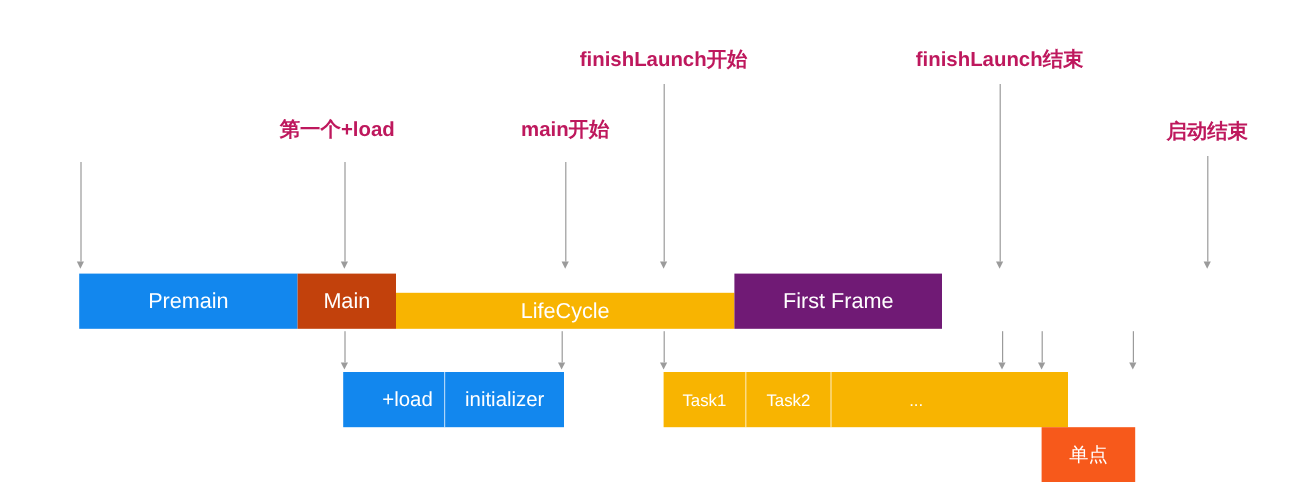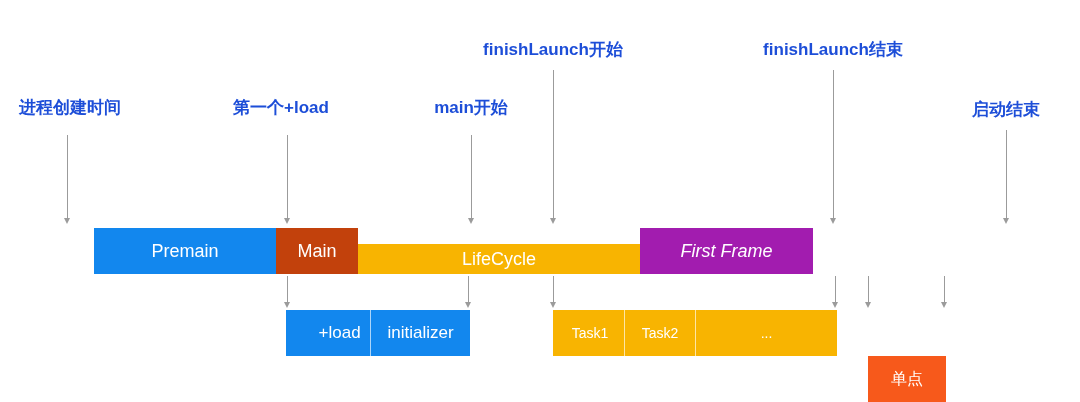--- a/index.html
+++ b/index.html
@@ -9,7 +9,7 @@
   }
   .milestone-label{
     position:absolute;transform:translateX(-50%);white-space:nowrap;
-    font-size:17px;font-weight:bold;color:#1d4ed8;line-height:20px;
+    font-size:17px;font-weight:bold;color:#be185d;line-height:20px;
   }
   .vline{
     position:absolute;width:1px;background:#9b9b9b;

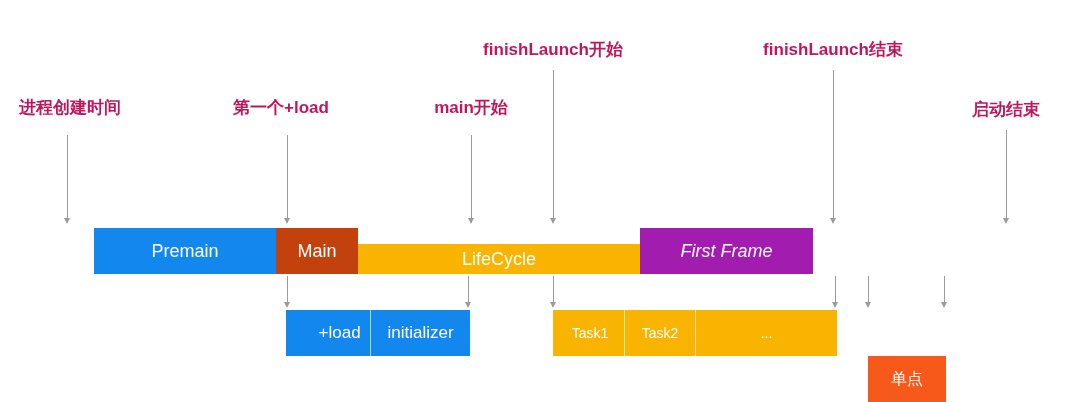--- a/index.html
+++ b/index.html
@@ -43,7 +43,6 @@
 
 <div class="canvas">
 
-  <div class="milestone-label" style="left:70px;top:98px;">进程创建时间</div>
   <div class="milestone-label" style="left:281px;top:98px;">第一个+load</div>
   <div class="milestone-label" style="left:471px;top:98px;">main开始</div>
   <div class="milestone-label" style="left:553px;top:40px;">finishLaunch开始</div>

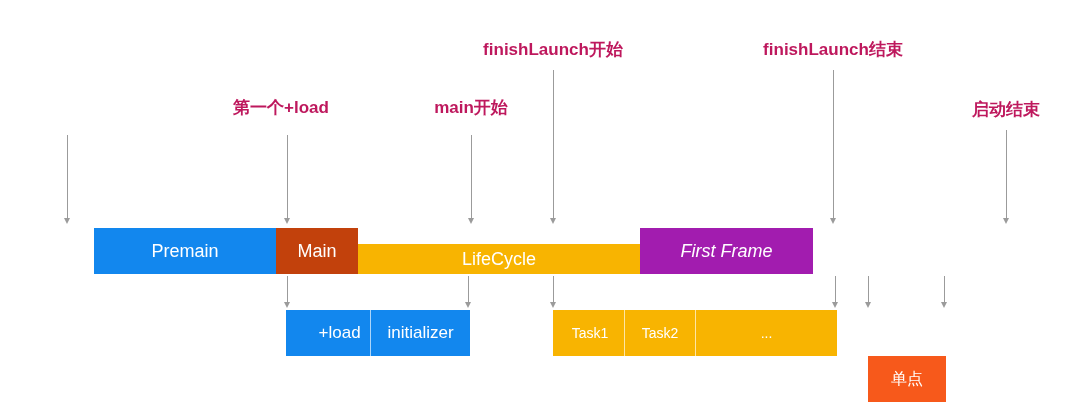--- a/index.html
+++ b/index.html
@@ -57,7 +57,7 @@
   <div class="vline" style="left:1006px;top:130px;height:88px;"></div>
 
   <div class="bar" style="left:66px;top:228px;width:941px;height:46px;">
-    <div class="seg" style="width: 182px; background-color: rgb(18, 135, 238); margin-left: 28px;">
+    <div class="seg" style="width: 182px; background-color: rgb(18, 135, 238);">
       <span>Premain</span>
     </div>
     <div class="seg" style="width: 82px; background-color: #c2410c;">

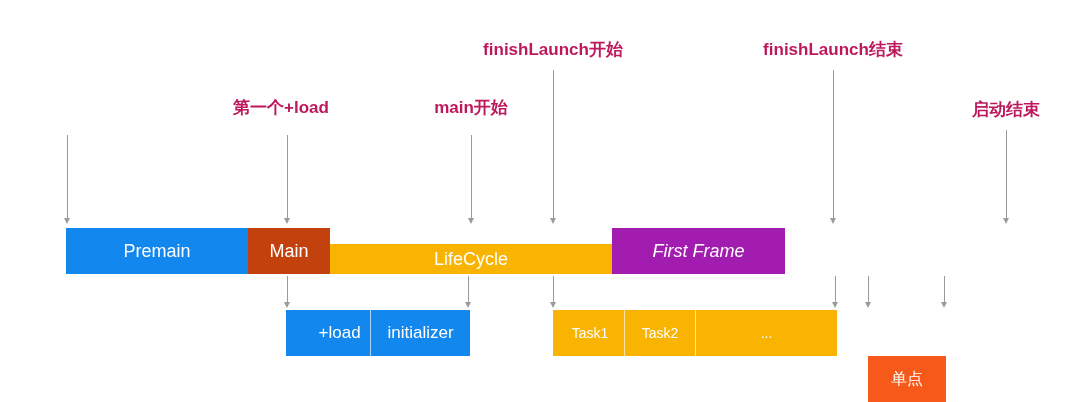--- a/index.html
+++ b/index.html
@@ -66,7 +66,7 @@
     <div class="seg" style="width: 282px; background-color: rgb(248, 180, 1); margin-top: 16px;">
       <span>LifeCycle</span>
     </div>
-    <div class="seg" style="width: 173px; background-color: #a21caf; font-style: italic;">
+    <div class="seg" style="width: 173px; background-color: #701a75;">
       <span>First Frame</span>
     </div>
   </div>

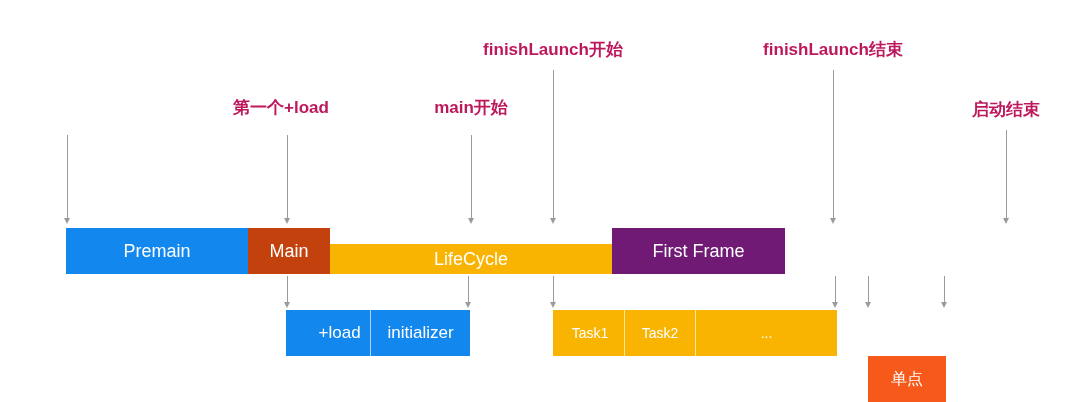--- a/index.html
+++ b/index.html
@@ -87,7 +87,7 @@
     </div>
   </div>
 
-  <div class="bar" style="left: 553px; top: 310px; width: 284px; height: 46px; background-color: rgb(248, 180, 1); justify-content: flex-end;">
+  <div class="bar" style="left: 553px; top: 310px; width: 337px; height: 46px; background-color: rgb(248, 180, 1);">
     <div class="subseg task-text" style="width:69px;">
       <span>Task1</span>
     </div>

